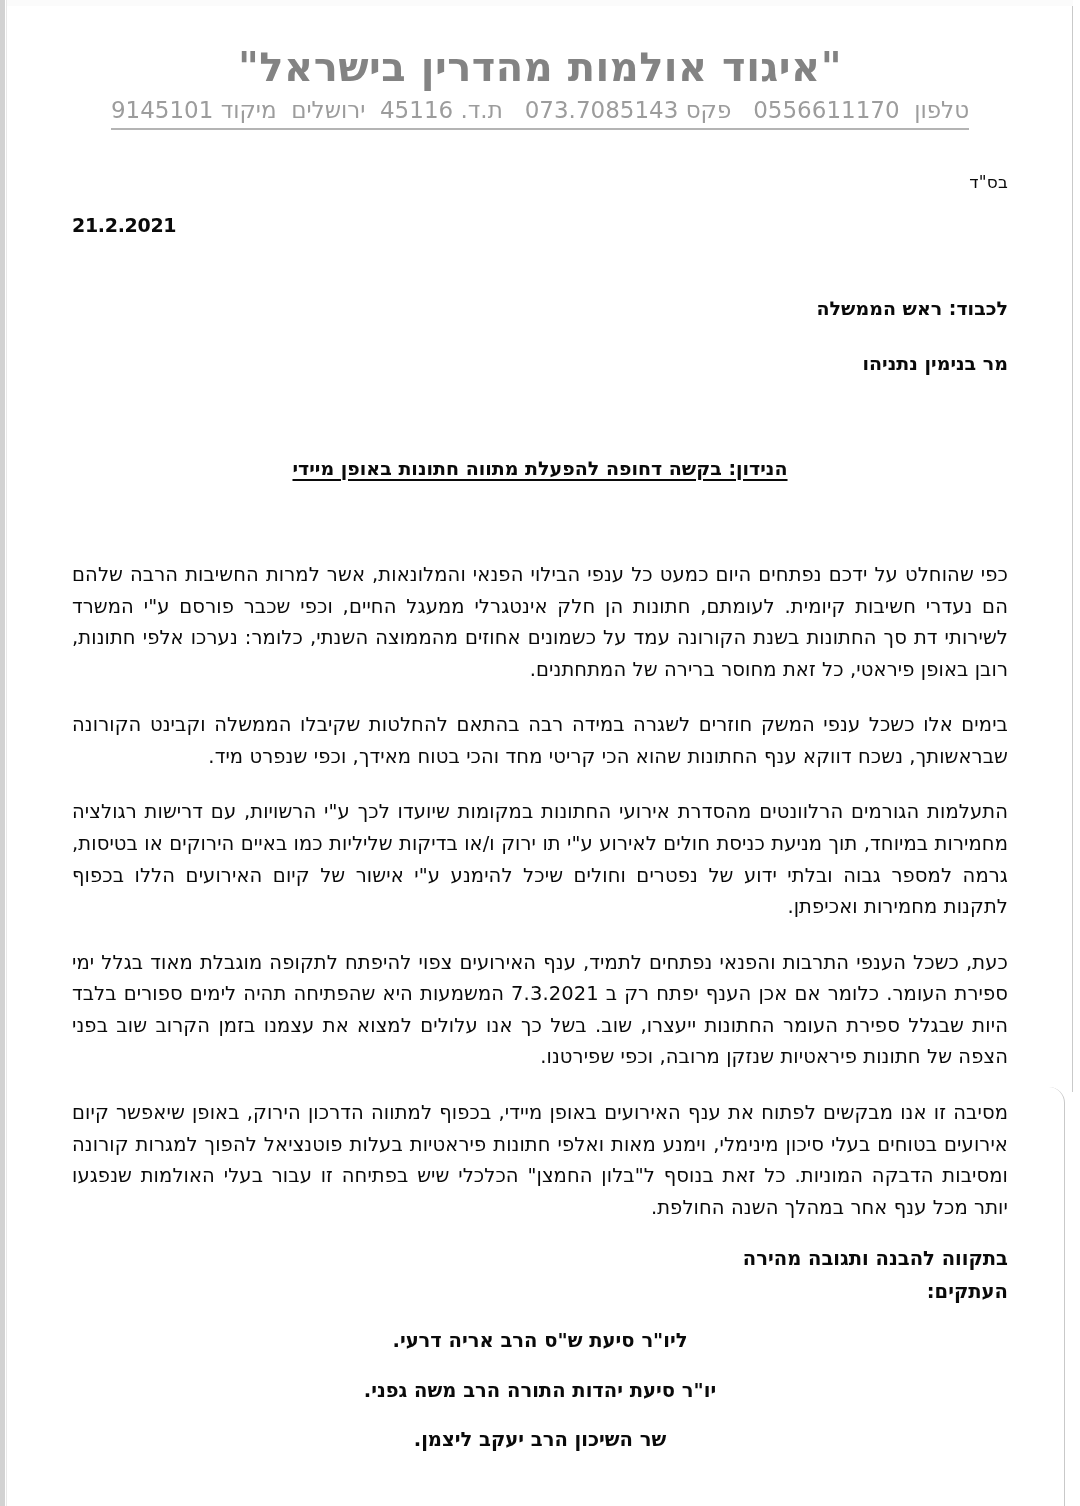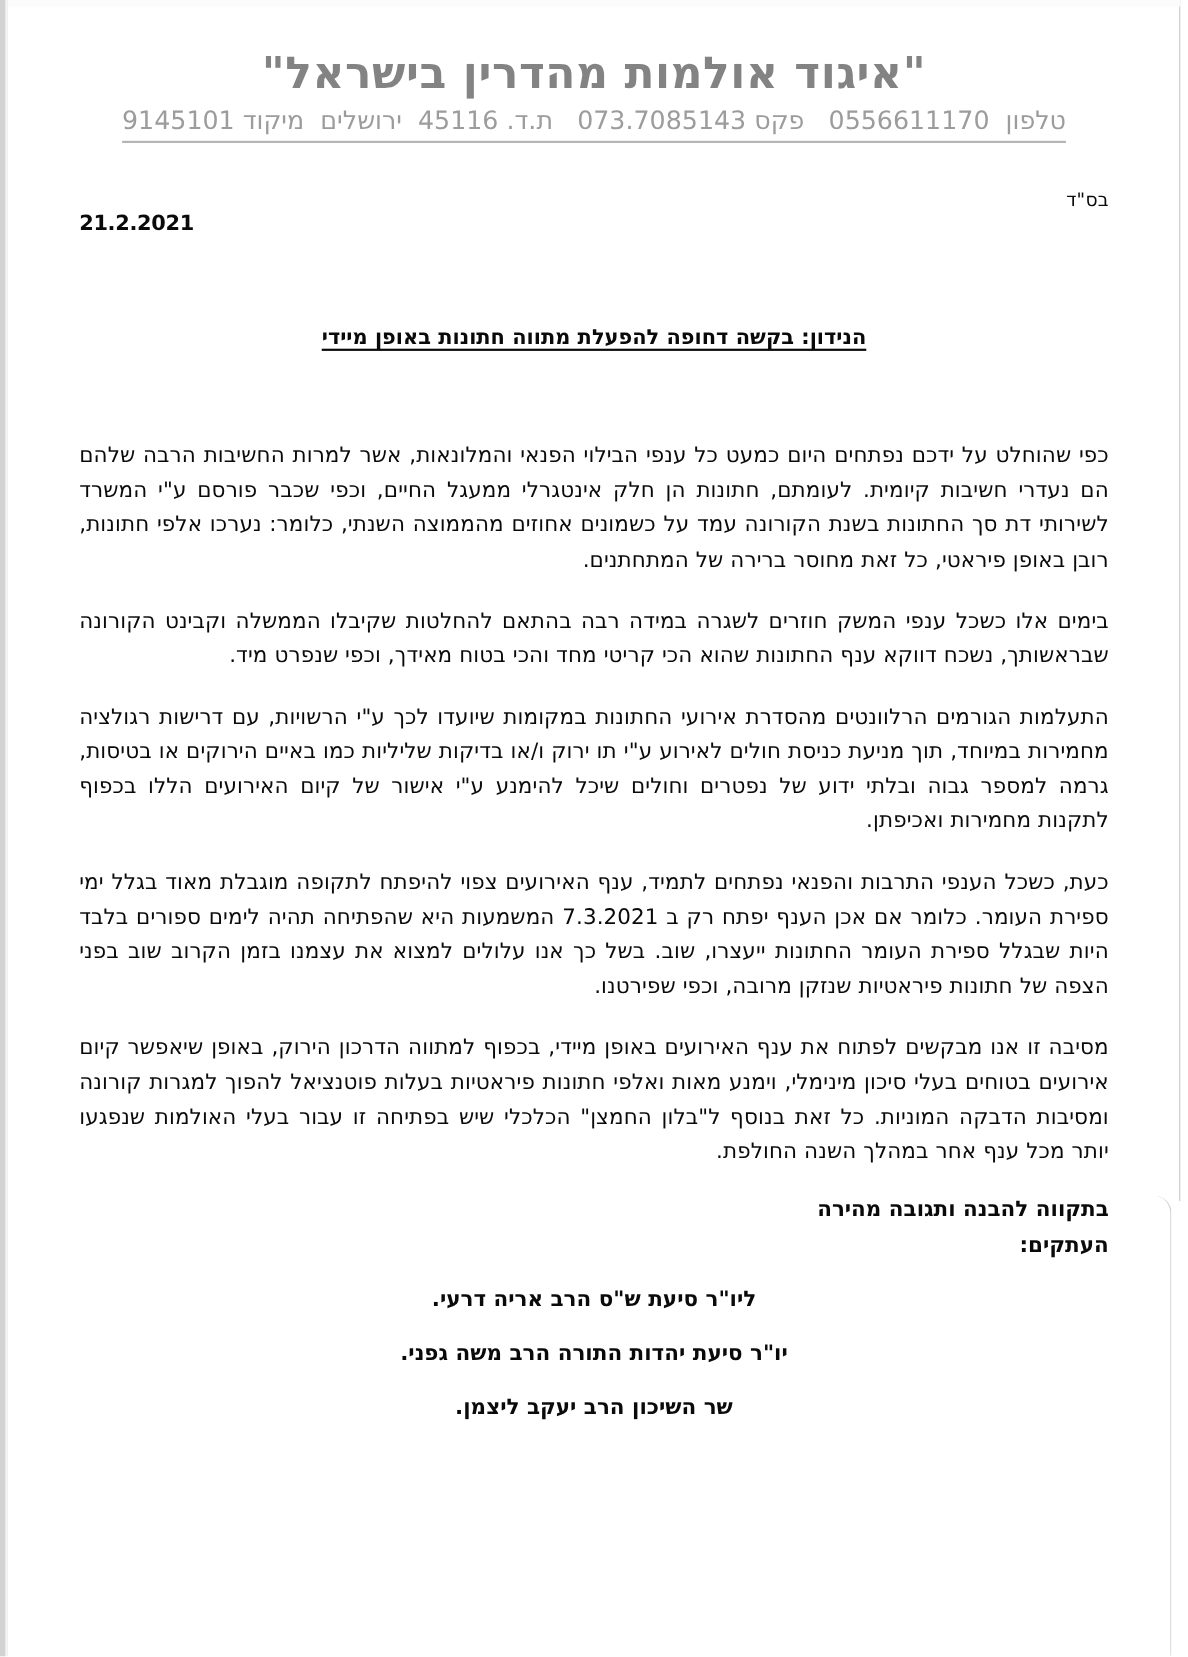--- a/index.html
+++ b/index.html
@@ -127,6 +127,7 @@
     text-align: left;
     font-size: 19px;
     font-weight: bold;
+    margin-top: 22px;
     letter-spacing: -0.3px;
   }
 

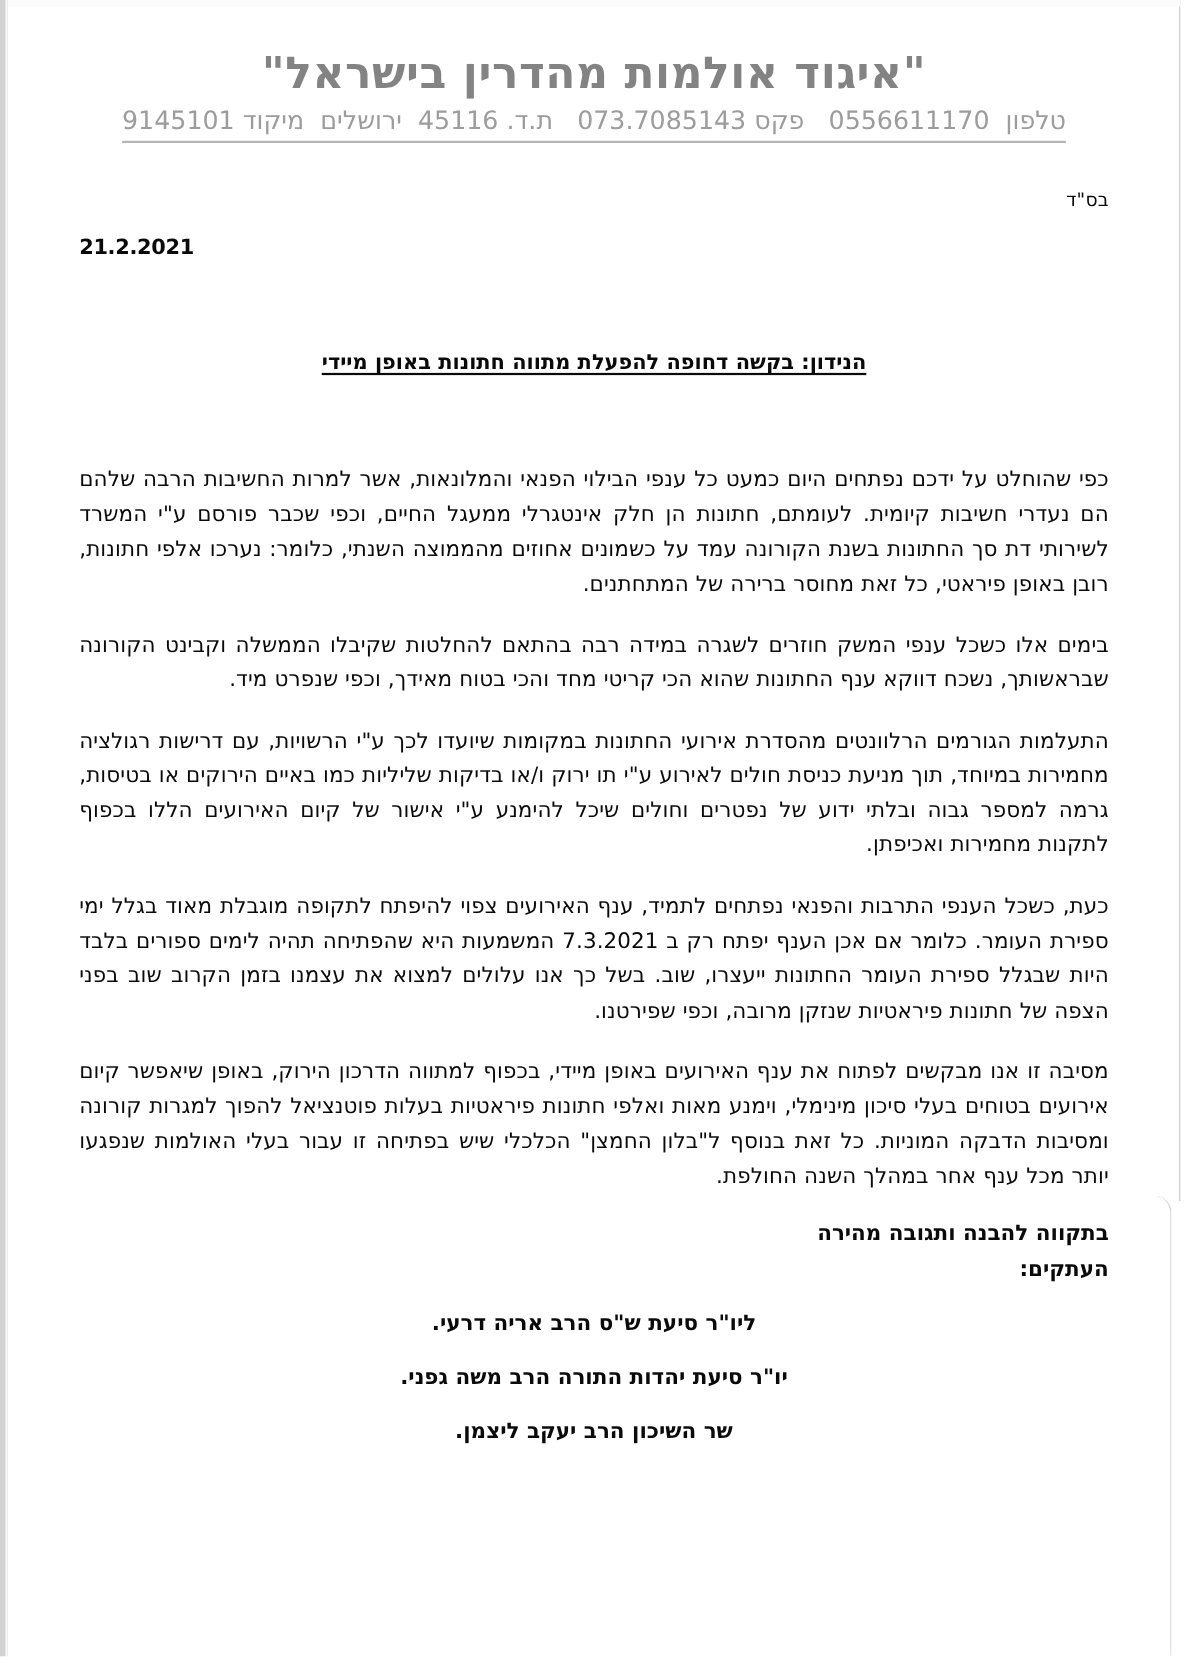--- a/index.html
+++ b/index.html
@@ -224,6 +224,10 @@
 
     <div class="date-line">21.2.2021</div>
 
+    <div class="addressee-block">
+      <div class="addressee-line-1">לכבוד: ראש הממשלה</div>
+      <div class="addressee-line-2">מר בנימין נתניהו</div>
+    </div>
 
     <div class="subject-row">
       <span class="subject-inner">הנידון: בקשה דחופה להפעלת מתווה חתונות באופן מיידי</span>

